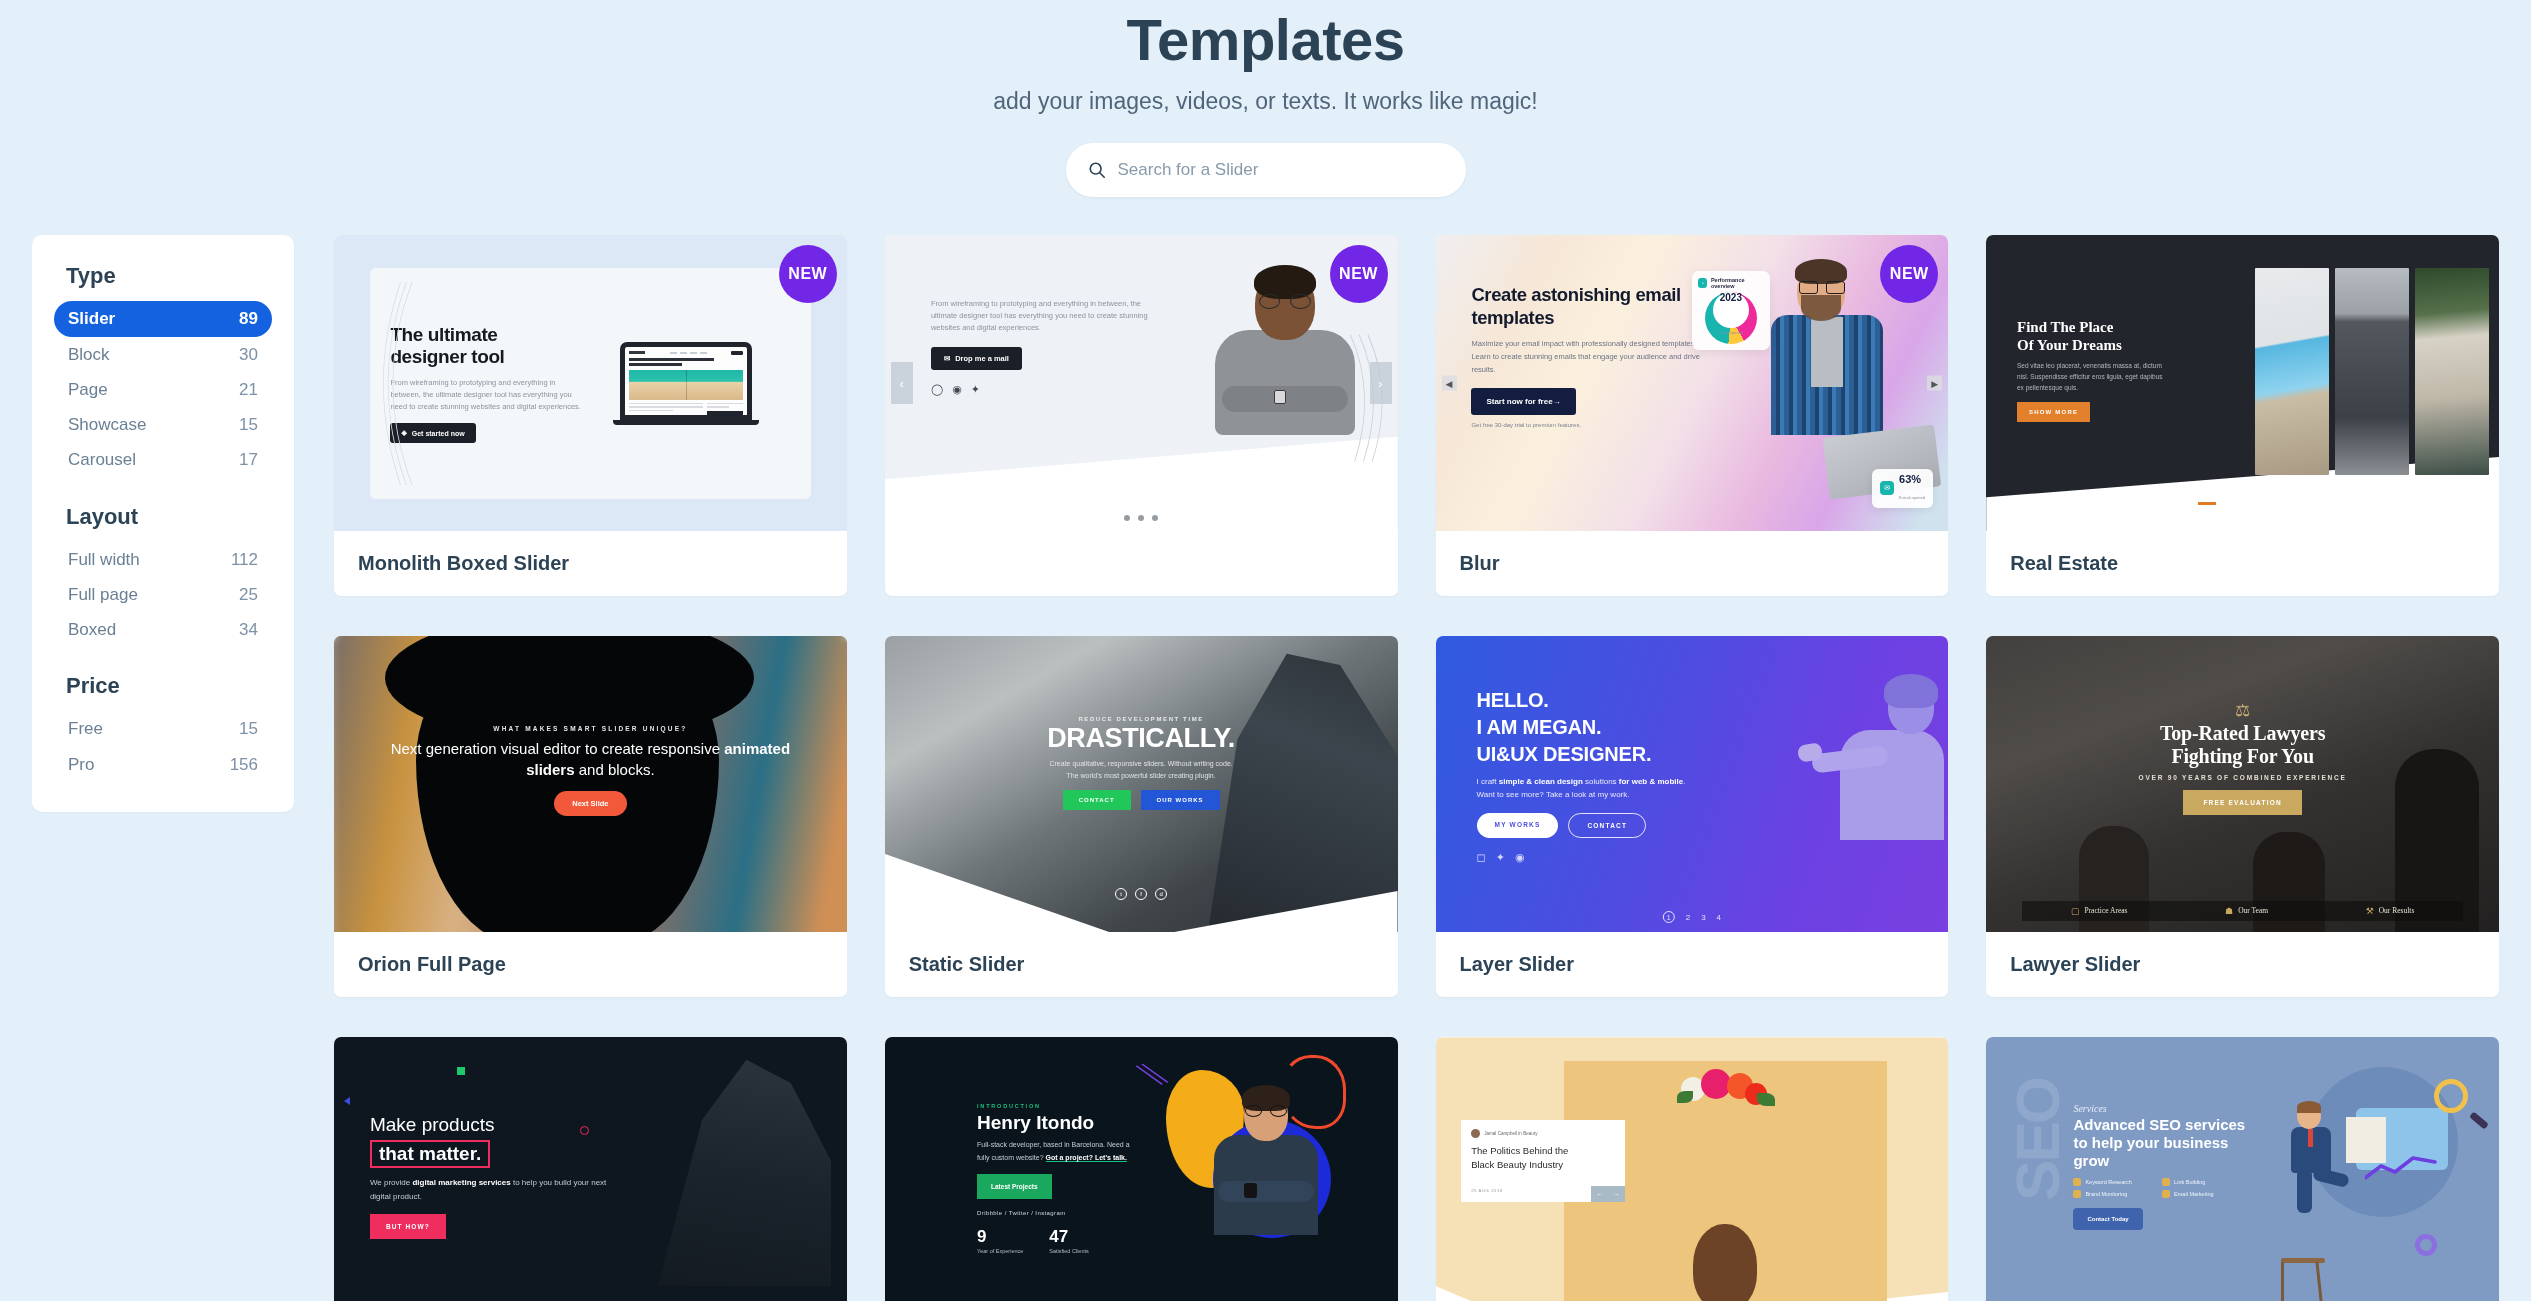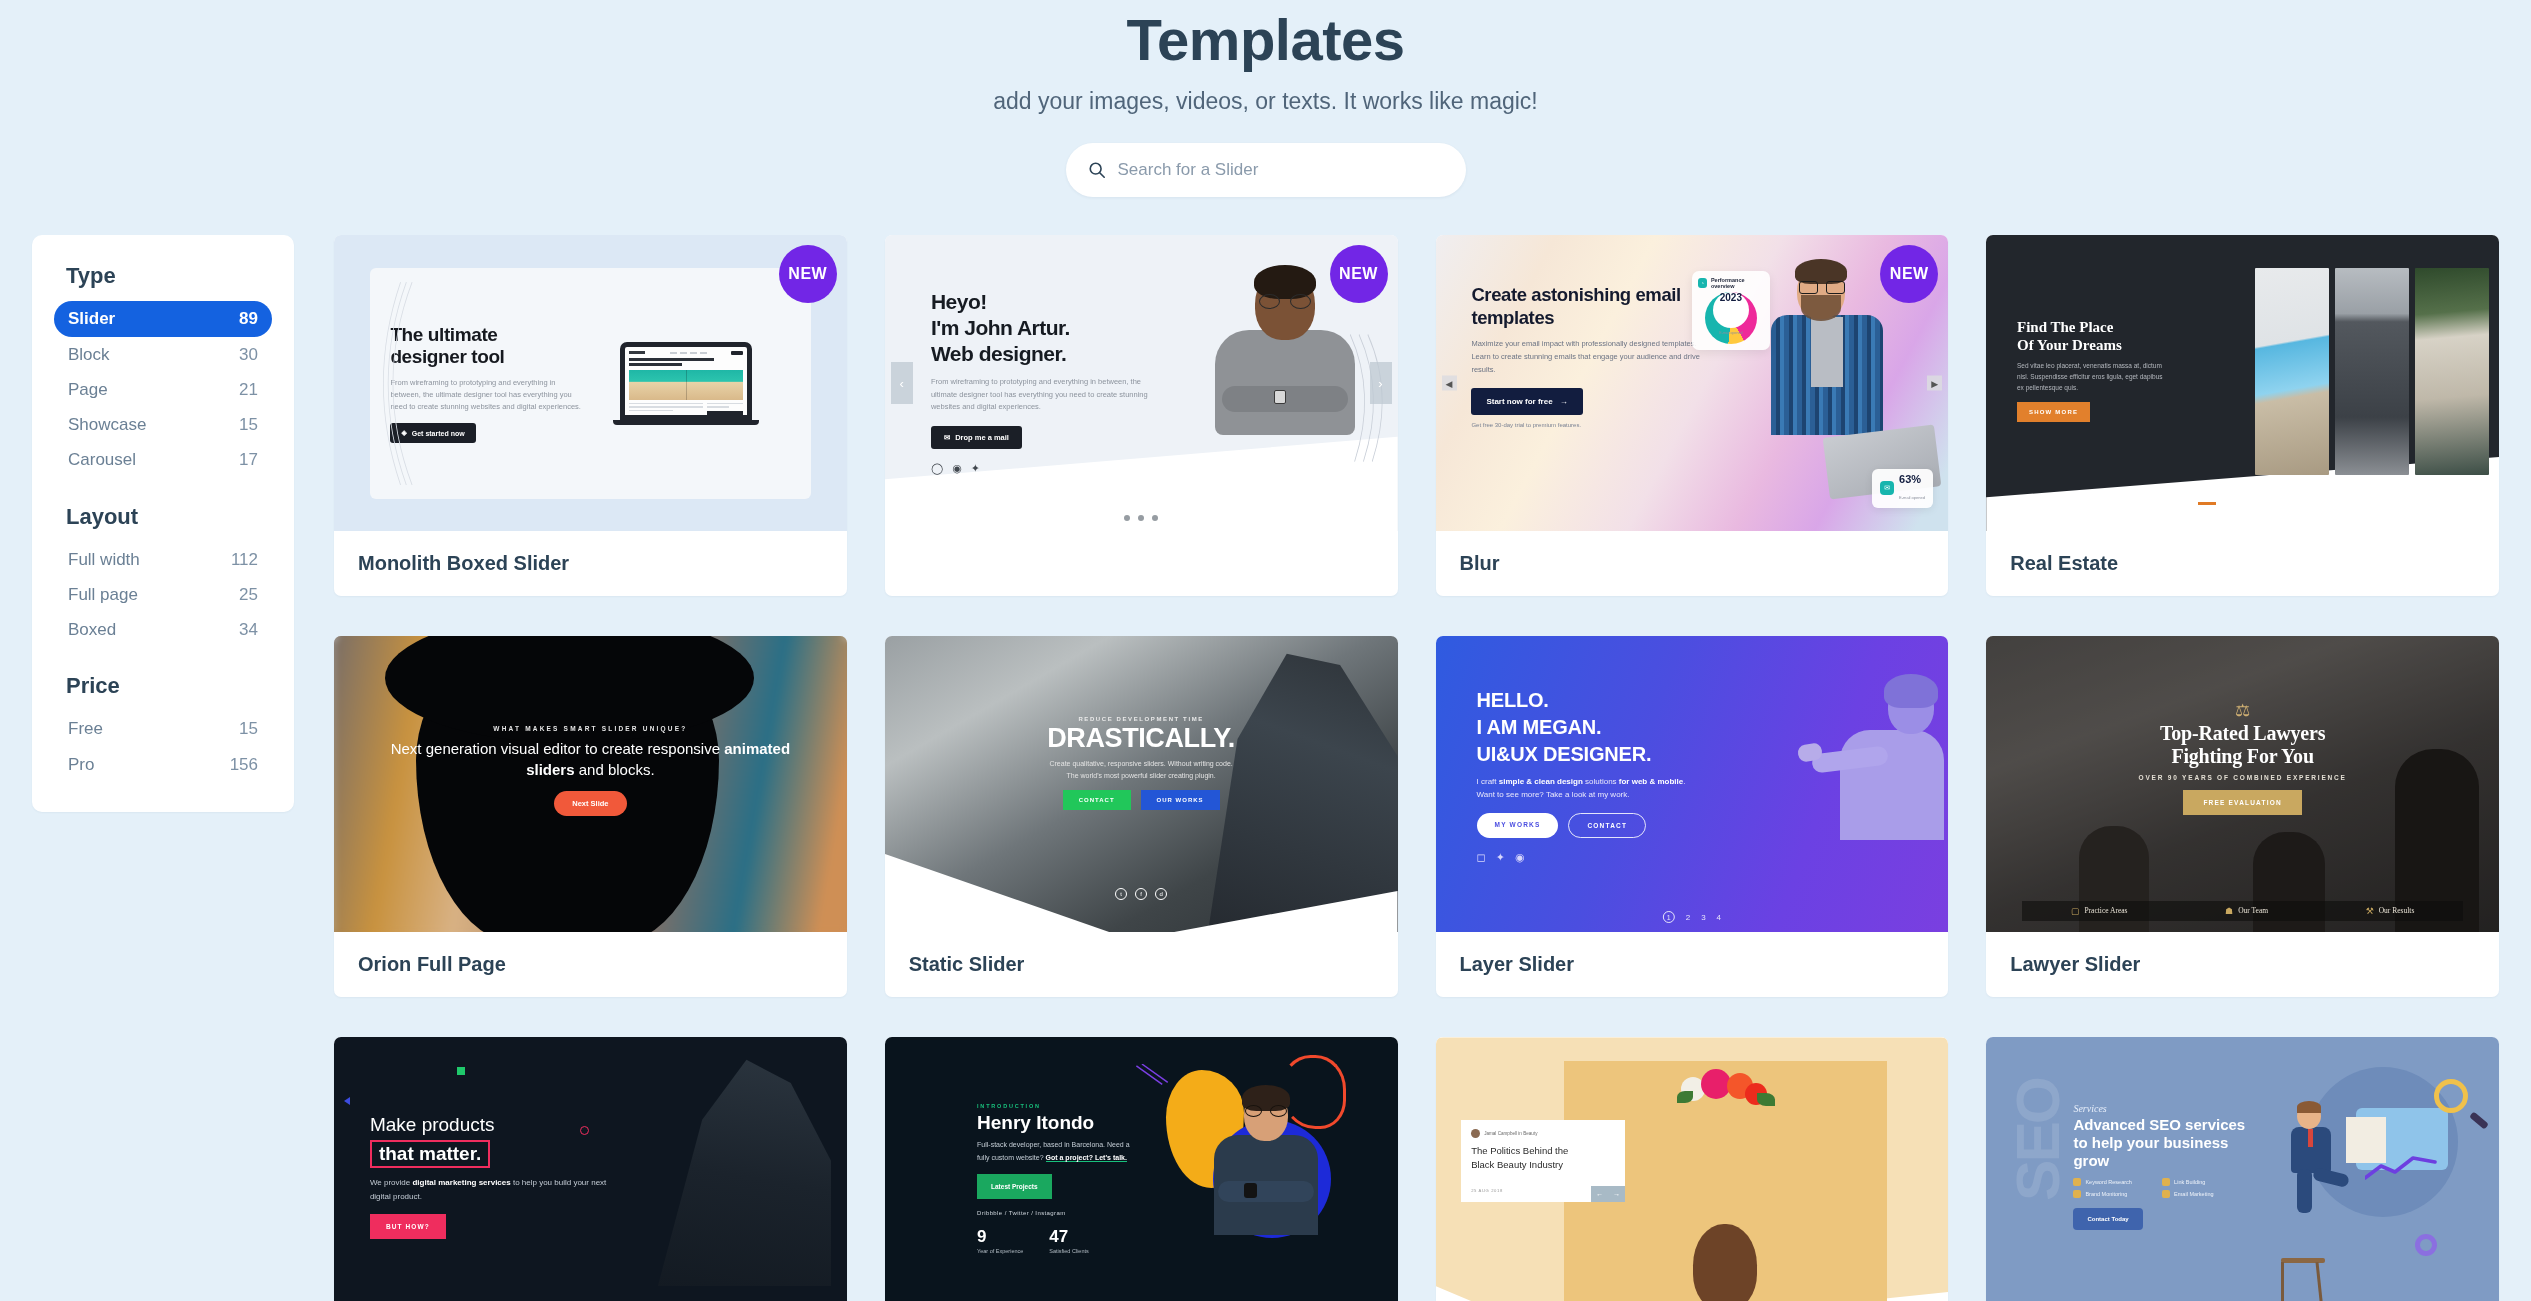--- a/index.html
+++ b/index.html
@@ -539,11 +539,6 @@
         <div class="arrow-nav right">›</div>
         <div class="mf-diag"></div>
         <div class="mf-left">
-          <div class="mf-h">
-            <div>Heyo!</div>
-            <div>I'm John Artur.</div>
-            <div>Web designer.</div>
-          </div>
           <div class="mf-p">From wireframing to prototyping and everything in between, the ultimate designer tool has everything you need to create stunning websites and digital experiences.</div>
           <div class="mf-btn">
             <span>✉</span>

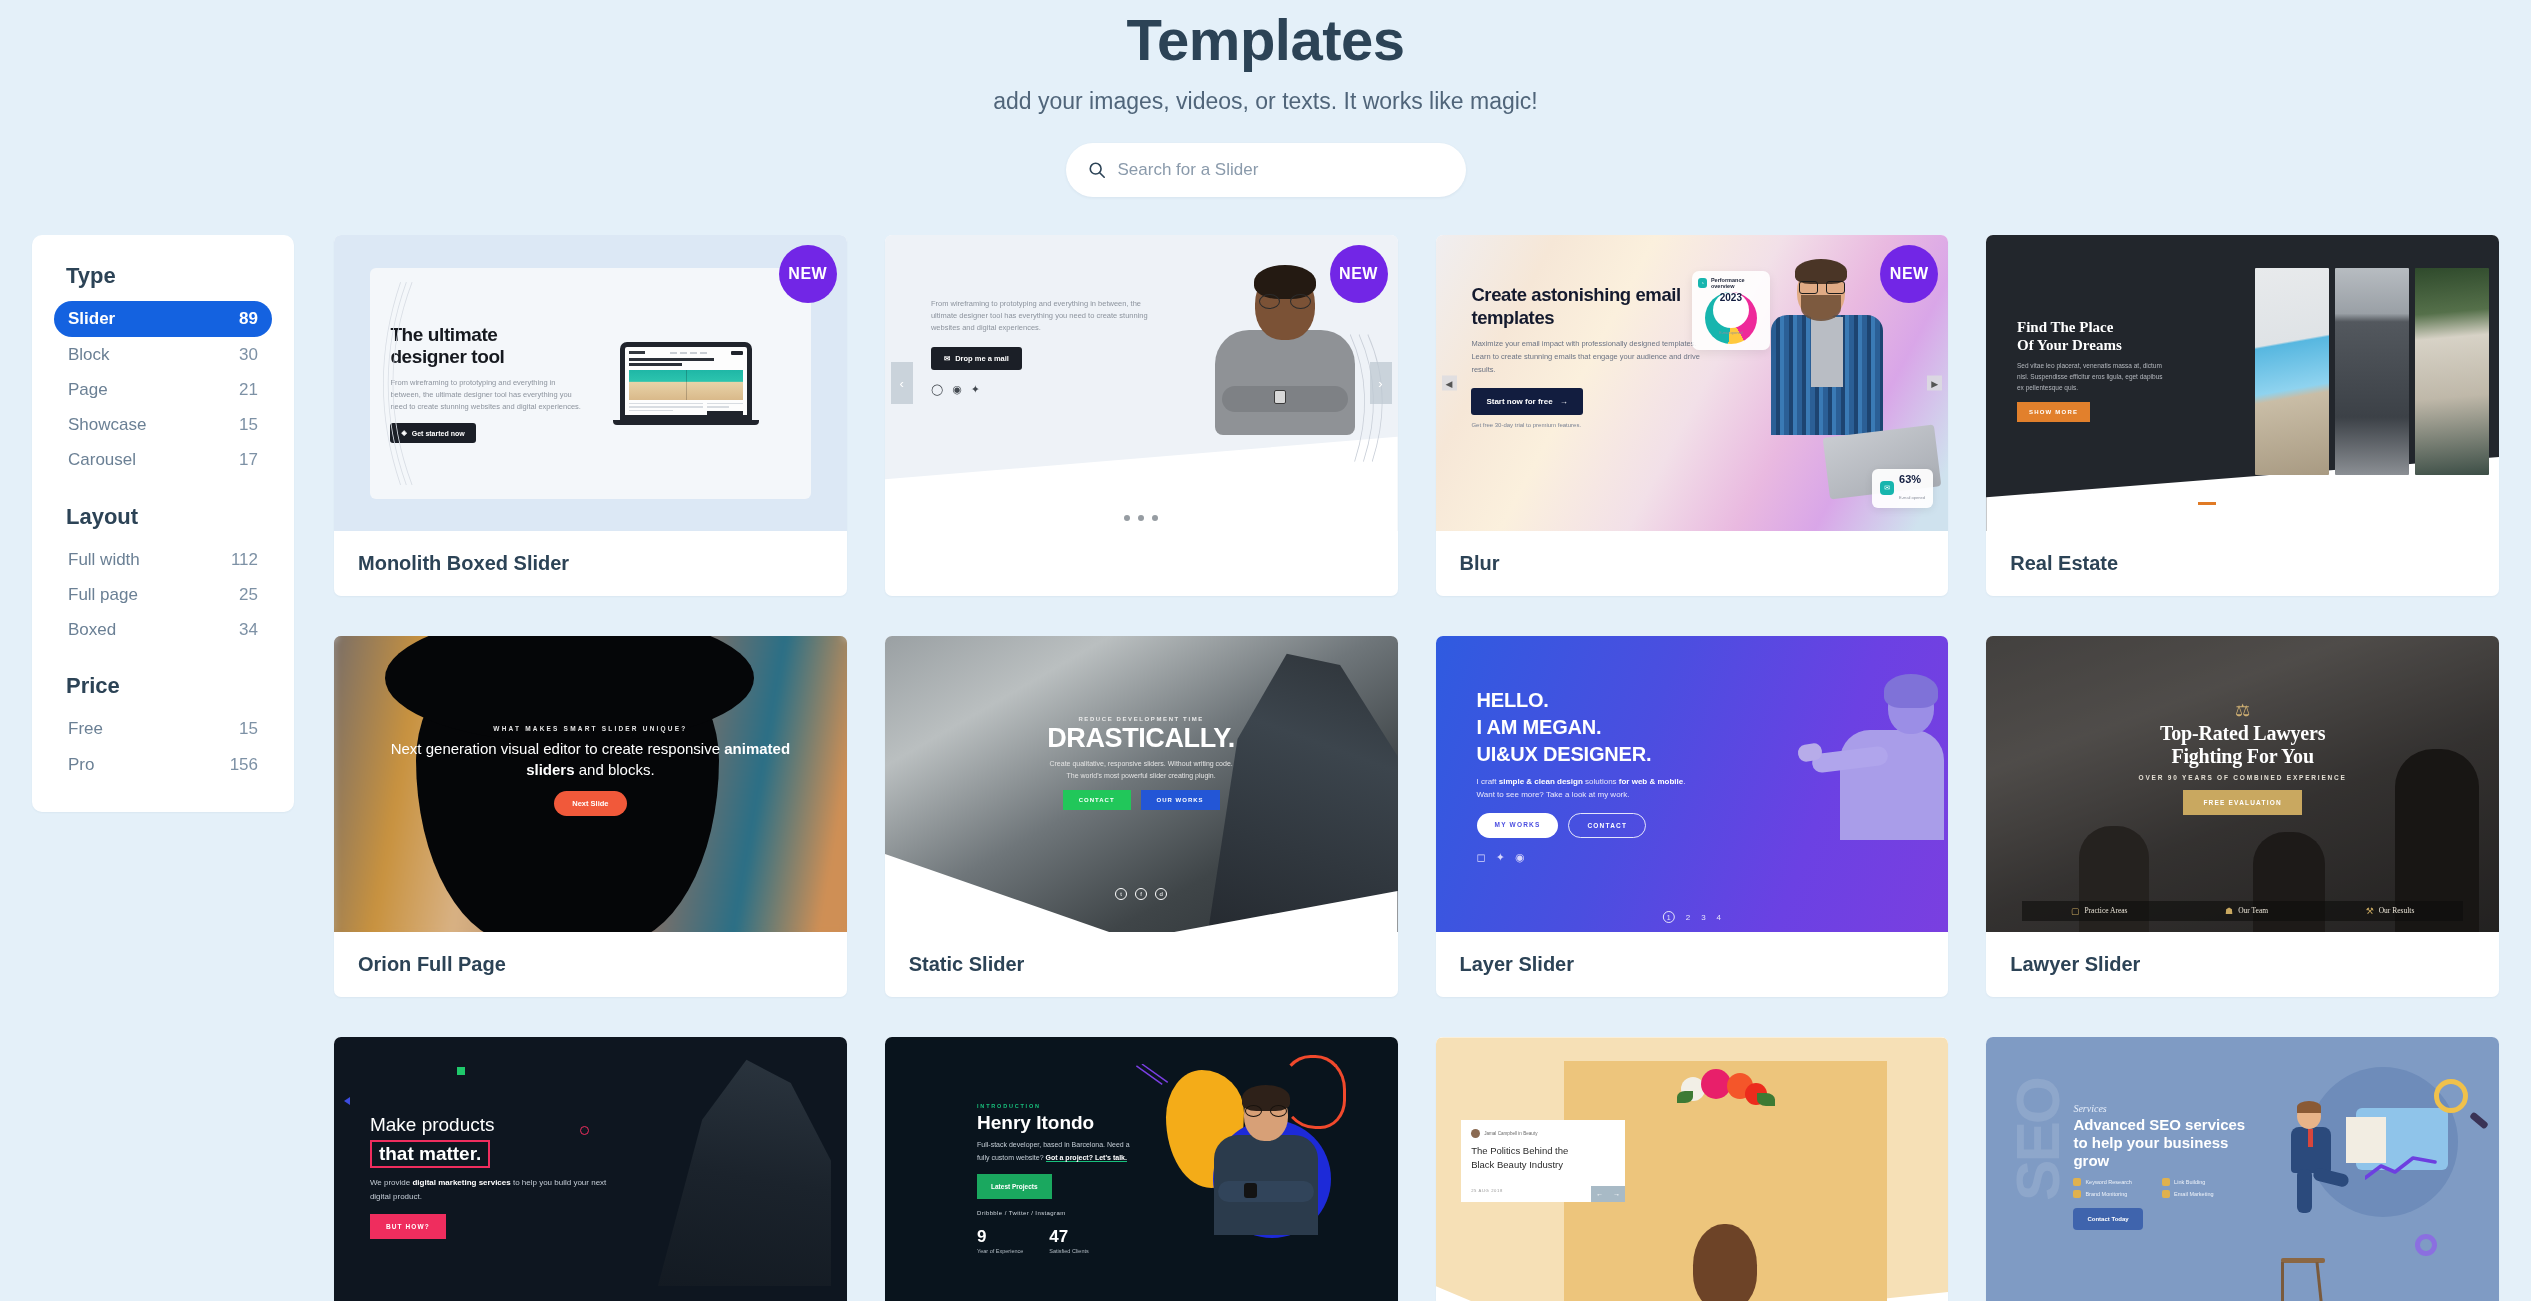--- a/index.html
+++ b/index.html
@@ -213,7 +213,7 @@
   .bl-left { position:absolute; left:7%; top:16%; width:46%; z-index:4;}
   .bl-h { font-size:18.5px; font-weight:800; color:#141a2e; line-height:1.26; letter-spacing:-.4px;}
   .bl-p { font-size:7.5px; color:#6c7484; line-height:1.7; margin-top:9px;}
-  .bl-btn { margin-top:11px; display:inline-flex; align-items:center; gap:7px; background:#121d3f; color:#fff; font-size:8px; font-weight:700; padding:9px 15px; border-radius:3px;}
+  .bl-btn { margin-top:11px; display:inline-flex; align-items:center; background:#121d3f; color:#fff; font-size:8px; font-weight:700; padding:9px 15px; border-radius:3px;}
   .bl-note { font-size:6px; color:#7b8394; margin-top:7px;}
   .bl-card { position:absolute; left:50%; top:12%; width:78px; background:rgba(255,255,255,.88); border-radius:7px; padding:6px; z-index:5; box-shadow:0 3px 10px rgba(0,0,0,.08);}
   .bl-card-h { display:flex; align-items:center; gap:4px; font-size:5.5px; font-weight:700; color:#1b2236; margin-bottom:3px;}

